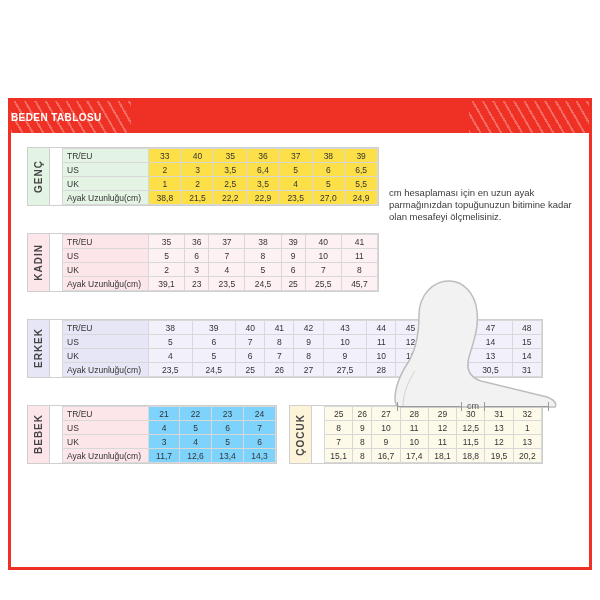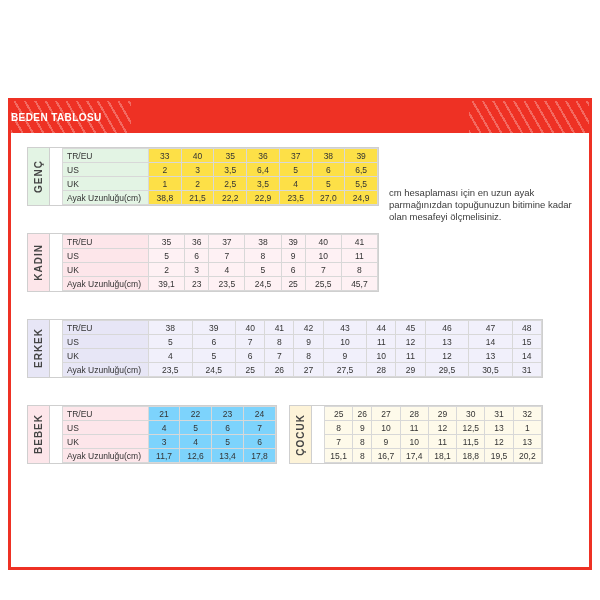--- a/index.html
+++ b/index.html
@@ -440,6 +440,20 @@
 
       <div class="note">cm hesaplaması için en uzun ayak parmağınızdan topuğunuzun bitimine kadar olan mesafeyi ölçmelisiniz.</div>
 
+      <div class="foot-wrap">
+        <svg width="190" height="150" viewBox="0 0 190 150">
+          <path d="M60 8 C74 8 86 20 88 38 C90 56 84 70 80 84
+                   C77 95 80 104 92 108 L158 124 C166 127 168 131 166 134
+                   L12 134 C8 134 6 131 6 126 C6 112 12 100 20 88
+                   C28 74 30 58 30 42 C30 22 44 8 60 8 Z" fill="#f2f2f2" stroke="#bdbdbd" stroke-width="1.5" stroke-linejoin="round"></path>
+          <path d="M14 134 C14 122 18 110 26 98" fill="none" stroke="#d3d3d3" stroke-width="1"></path>
+        </svg>
+        <div class="cm-line">
+          <div class="bar"></div>
+          <div class="lbl">cm</div>
+          <div class="bar"></div>
+        </div>
+      </div>
 
     </div>
   </div>

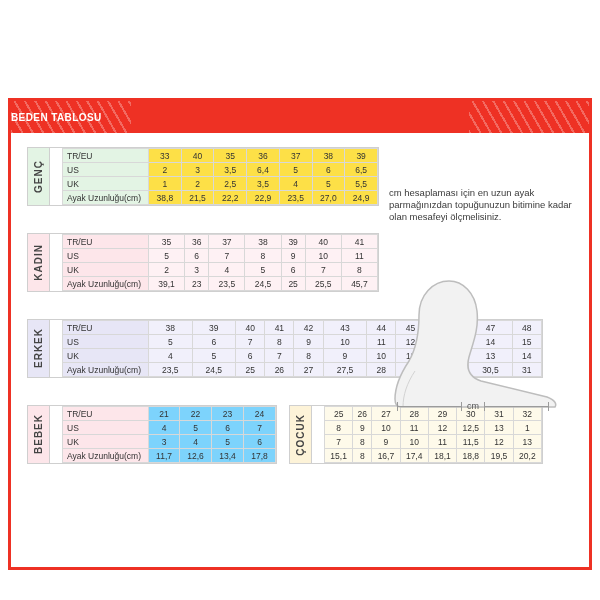--- a/index.html
+++ b/index.html
@@ -379,7 +379,7 @@
               <td>11,7</td>
               <td>12,6</td>
               <td>13,4</td>
-              <td>17,8</td>
+              <td>14,3</td>
             </tr>
           </tbody>
             </table>

